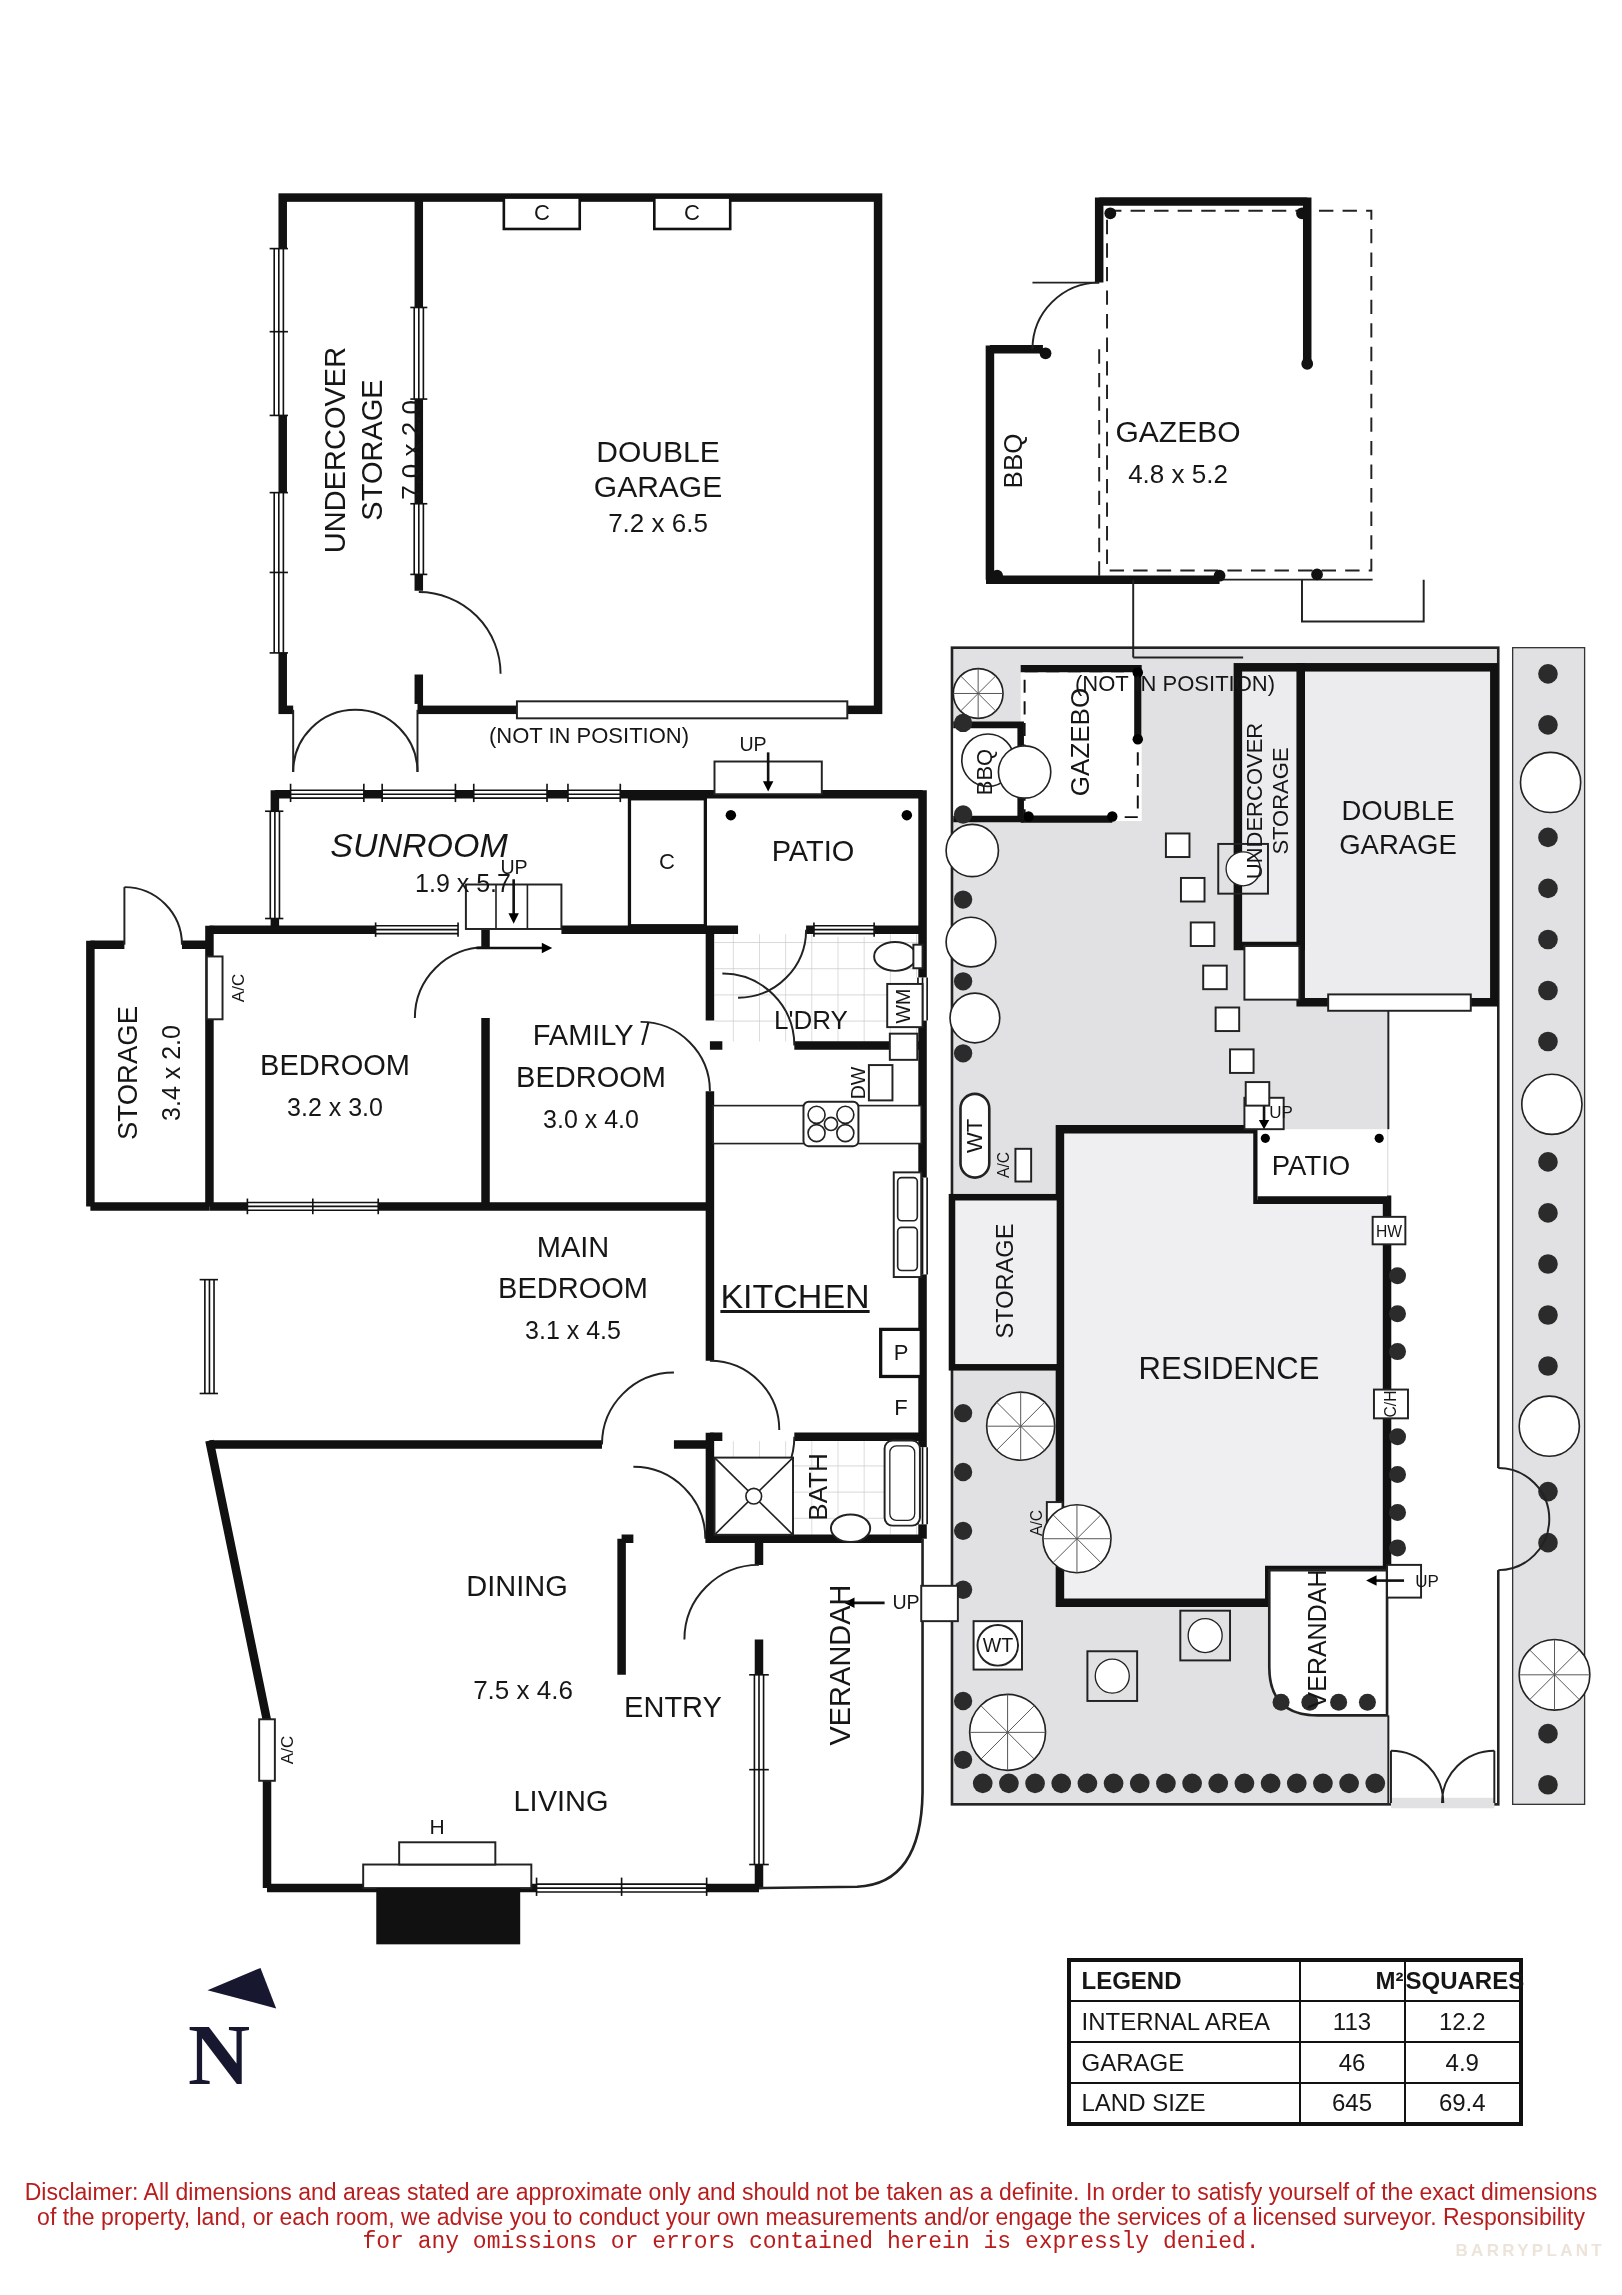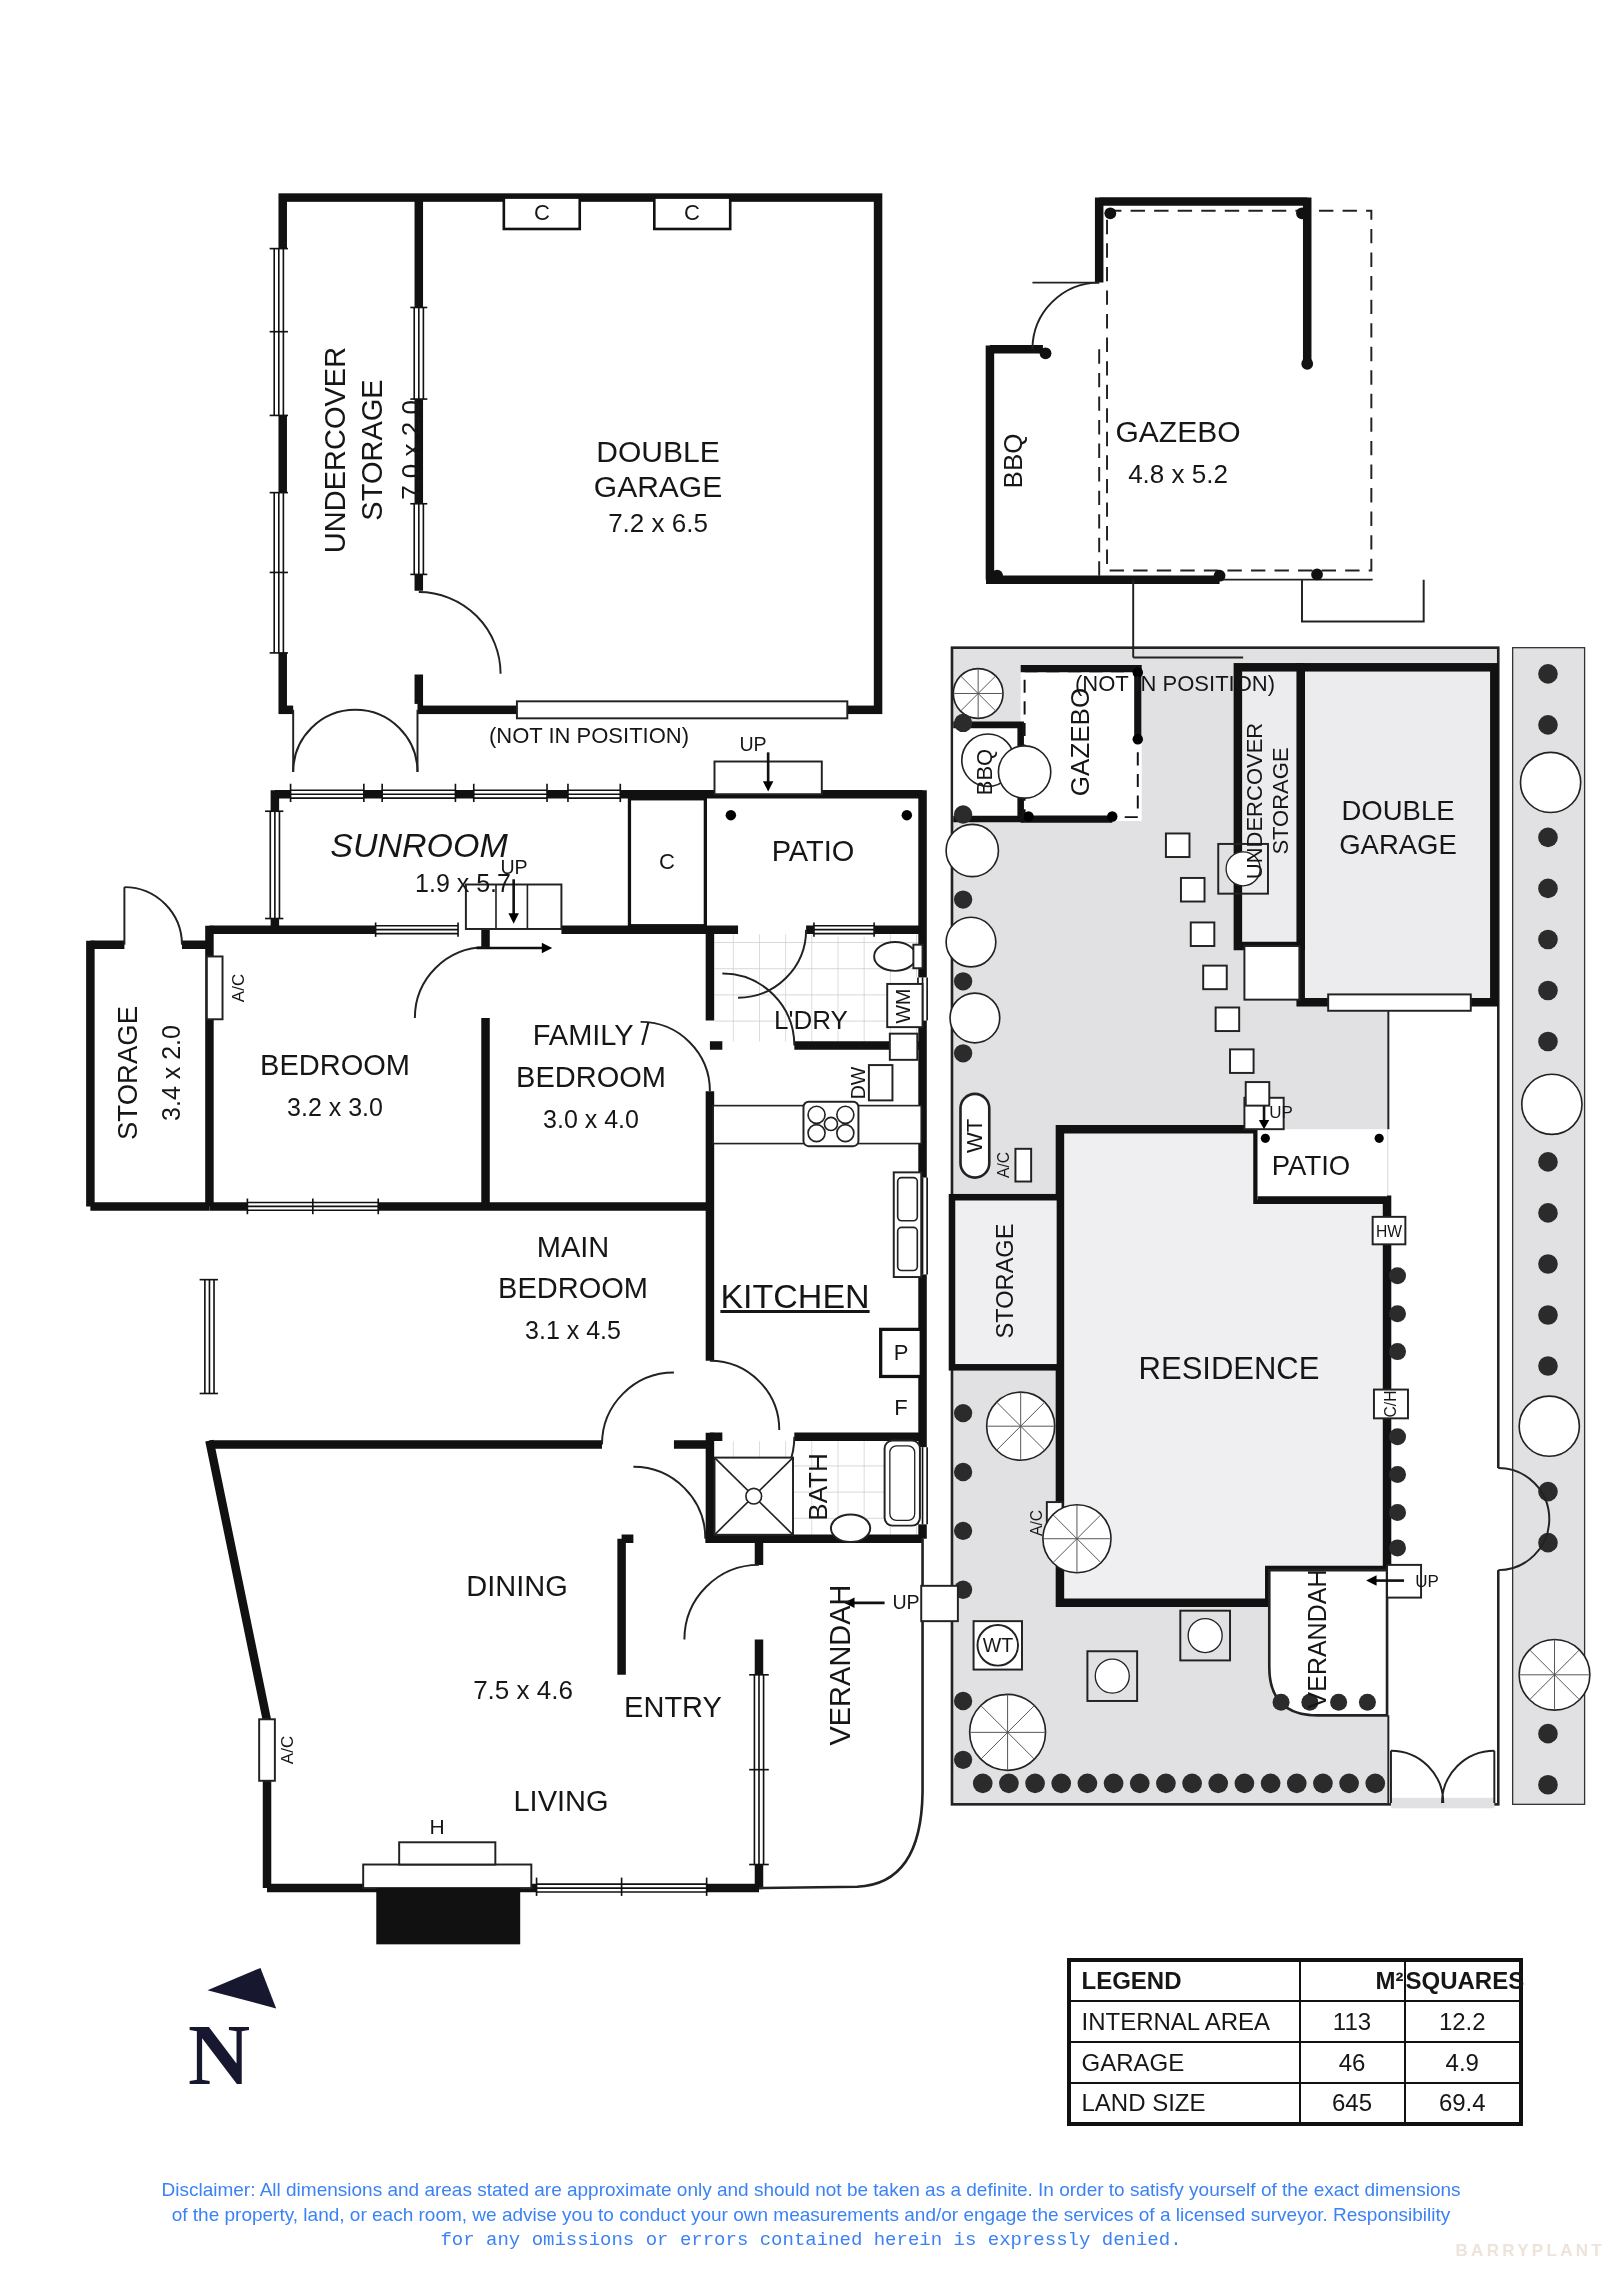--- a/index.html
+++ b/index.html
@@ -18,7 +18,7 @@
   .legend-table tr{height:41px;}
   .north-n{position:absolute;font-family:"Liberation Serif", serif;font-weight:bold;
        color:#17172f;transform:translate(-50%,-50%);}
-  .disc{position:absolute;width:100%;text-align:center;font-size:19px;color:#3b82f6;}
+  .disc{position:absolute;width:100%;text-align:center;font-size:23px;color:#b91c1c;}
   .watermark{position:absolute;right:17px;top:2241px;font-size:17px;letter-spacing:3.3px;
        color:#ece4da;font-weight:bold;}
 </style>

